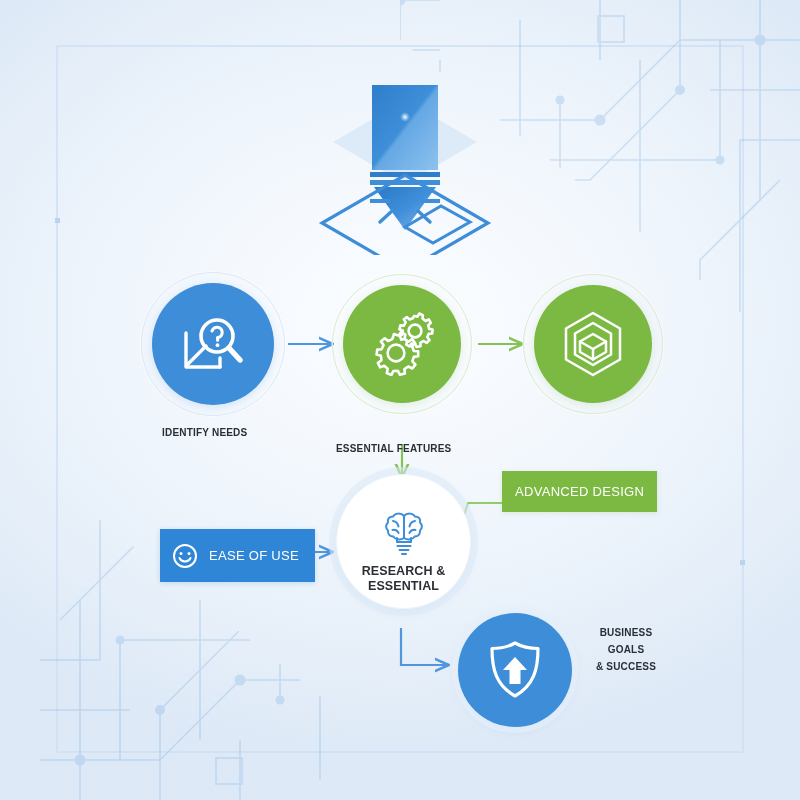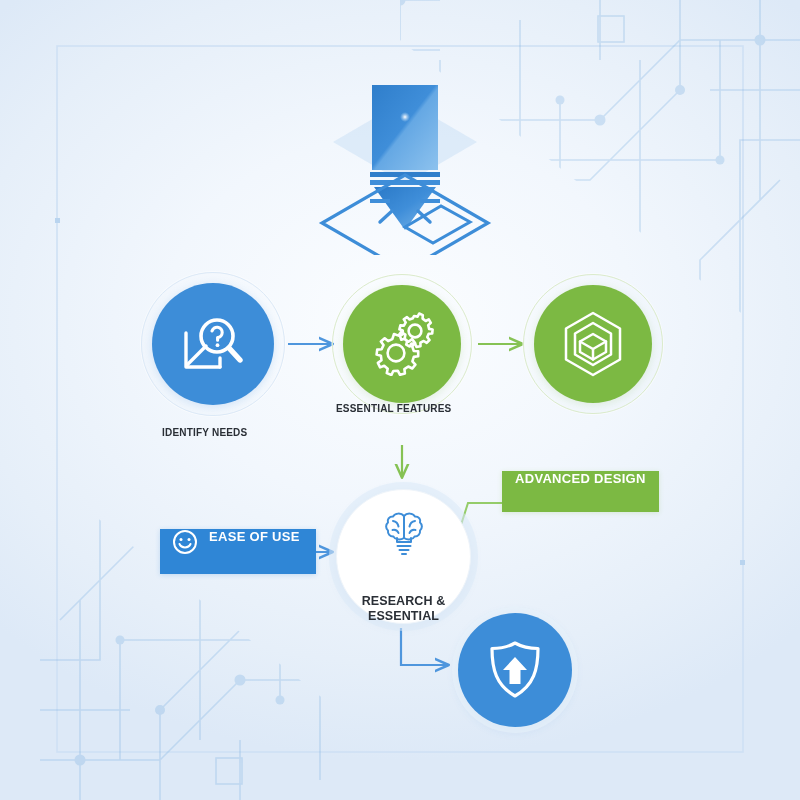--- a/index.html
+++ b/index.html
@@ -63,7 +63,7 @@
     letter-spacing:.2px;white-space:nowrap;
   }
   .cap-identify{left:162px;top:427px;}
-  .cap-essential{left:336px;top:403px;}
+  .cap-essential{left:336px;top:443px;}
   .cap-business{left:586px;top:624px;width:80px;text-align:center;line-height:17px;white-space:normal;}
 
   

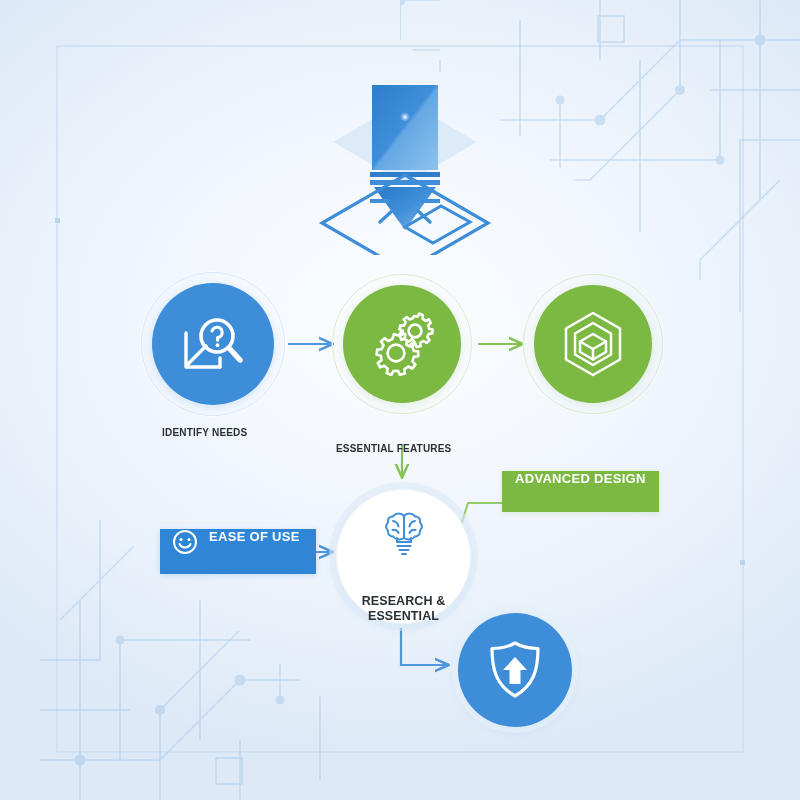--- a/index.html
+++ b/index.html
@@ -68,7 +68,7 @@
 
   
   .badge{
-    position:absolute;display:flex;color:#fff;font-weight:bold;
+    position:absolute;display:flex;align-items:center;color:#fff;font-weight:normal;
     font-size:13px;letter-spacing:.3px;white-space:nowrap;
   }
   .badge-blue{

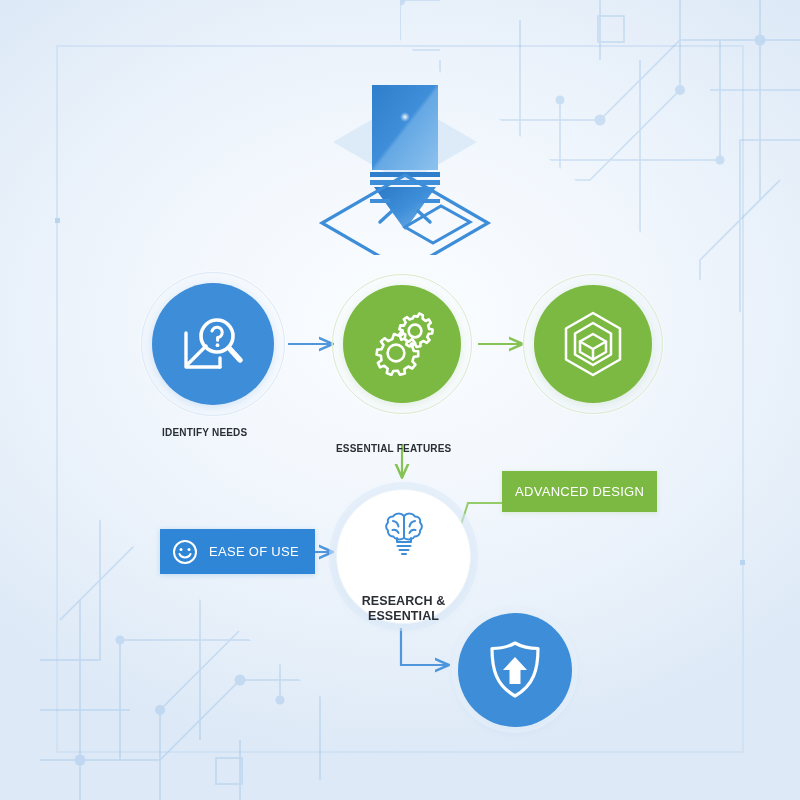--- a/index.html
+++ b/index.html
@@ -72,7 +72,7 @@
     font-size:13px;letter-spacing:.3px;white-space:nowrap;
   }
   .badge-blue{
-    left:160px;top:529px;height:45px;background:#2f86d6;
+    left:160px;top:529px;height:53px;background:#2f86d6;
     padding:0 16px 0 12px;box-shadow:0 1px 5px rgba(47,134,214,.22);
   }
   .badge-blue .smiley{margin-right:11px;display:flex;}

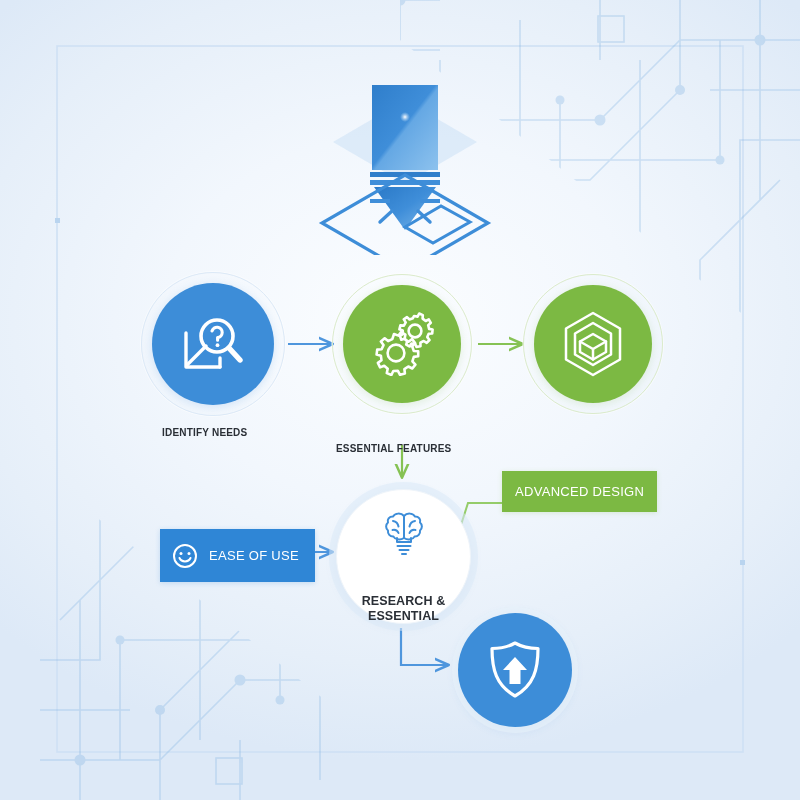--- a/index.html
+++ b/index.html
@@ -39,10 +39,10 @@
 
   
   .research{
-    position:absolute;left:336px;top:489px;width:133px;height:133px;border-radius:50%;
+    position:absolute;left:336px;top:474px;width:133px;height:133px;border-radius:50%;
     background:#ffffff;border:1px solid #eef4fa;
     box-shadow:0 0 0 7px rgba(219,233,247,.55), 0 2px 12px rgba(120,160,200,.13);
-    display:flex;flex-direction:column;align-items:center;justify-content:space-between;
+    display:flex;flex-direction:column;align-items:center;justify-content:center;
   }
   .research .bicon{margin-top:20px;}
   .research .rlabel{

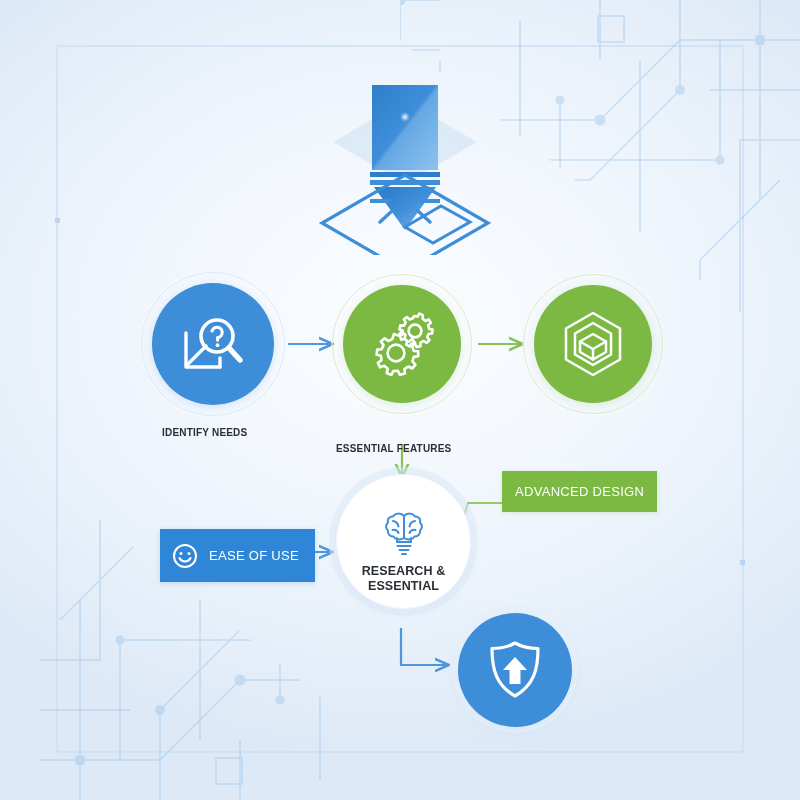--- a/index.html
+++ b/index.html
@@ -310,6 +310,11 @@
     </svg>
   </div>
 
+  <div class="caption cap-business">
+    <span>BUSINESS</span><br>
+    <span>GOALS</span><br>
+    <span>&amp; SUCCESS</span>
+  </div>
 
 </div>
 

